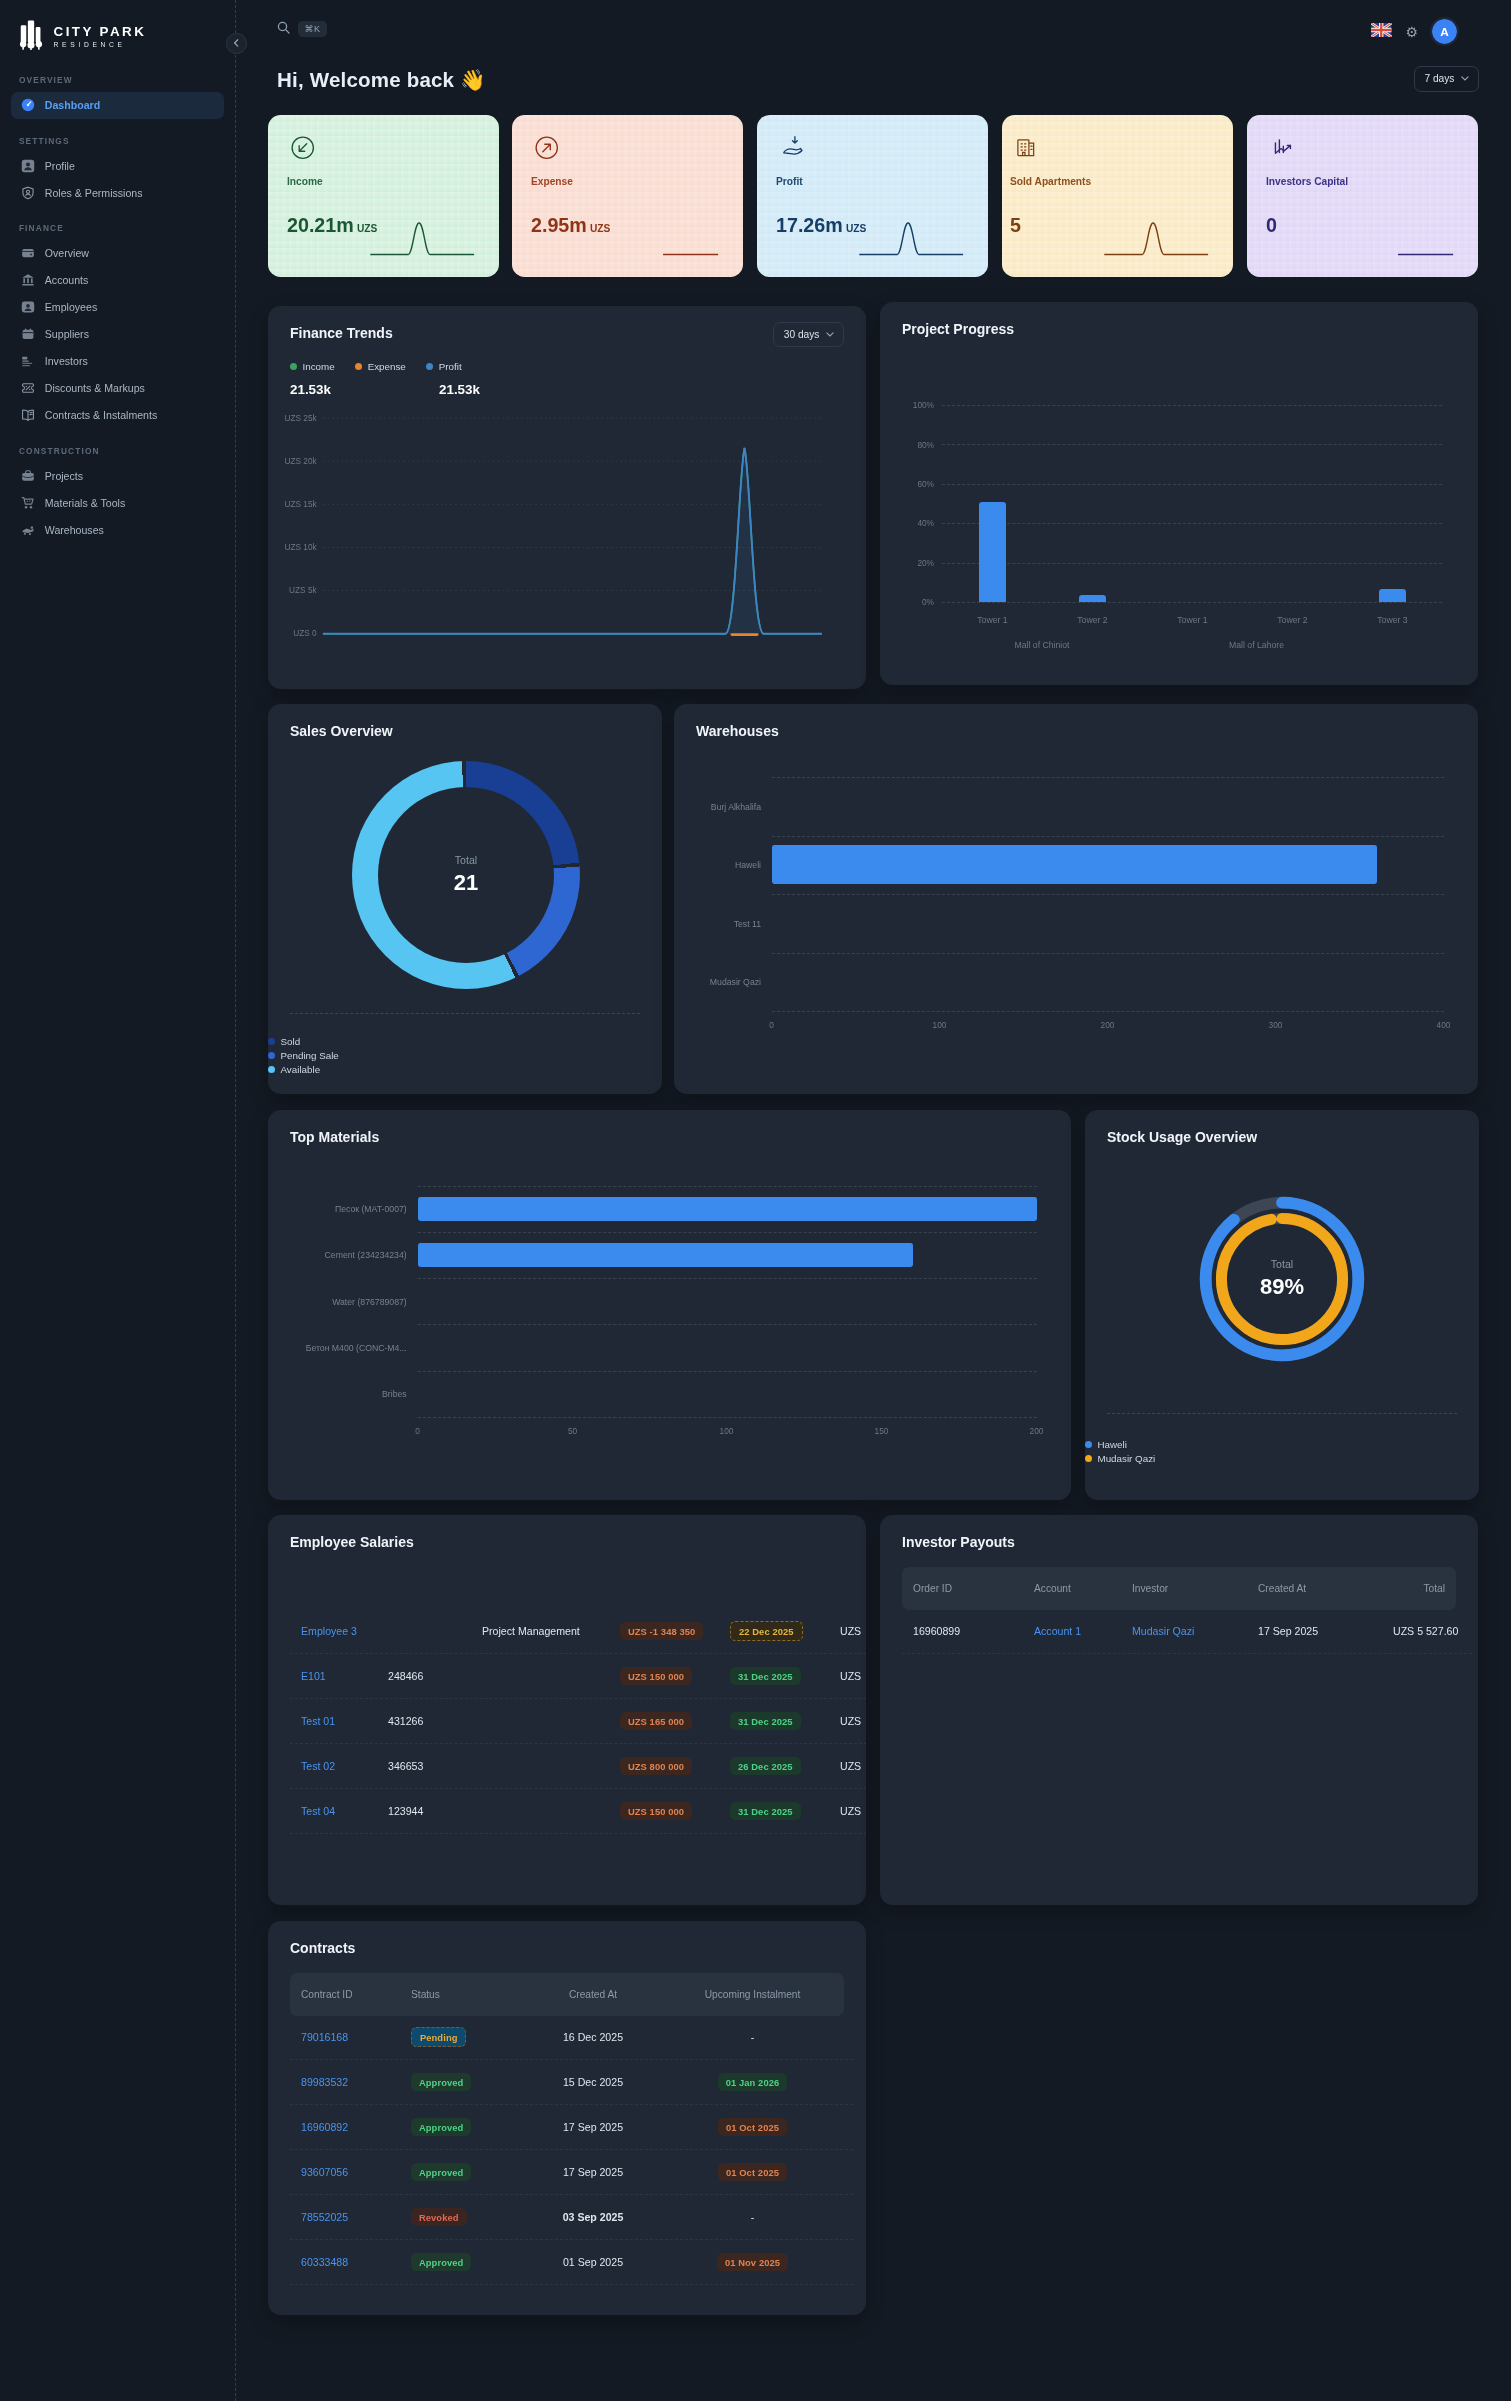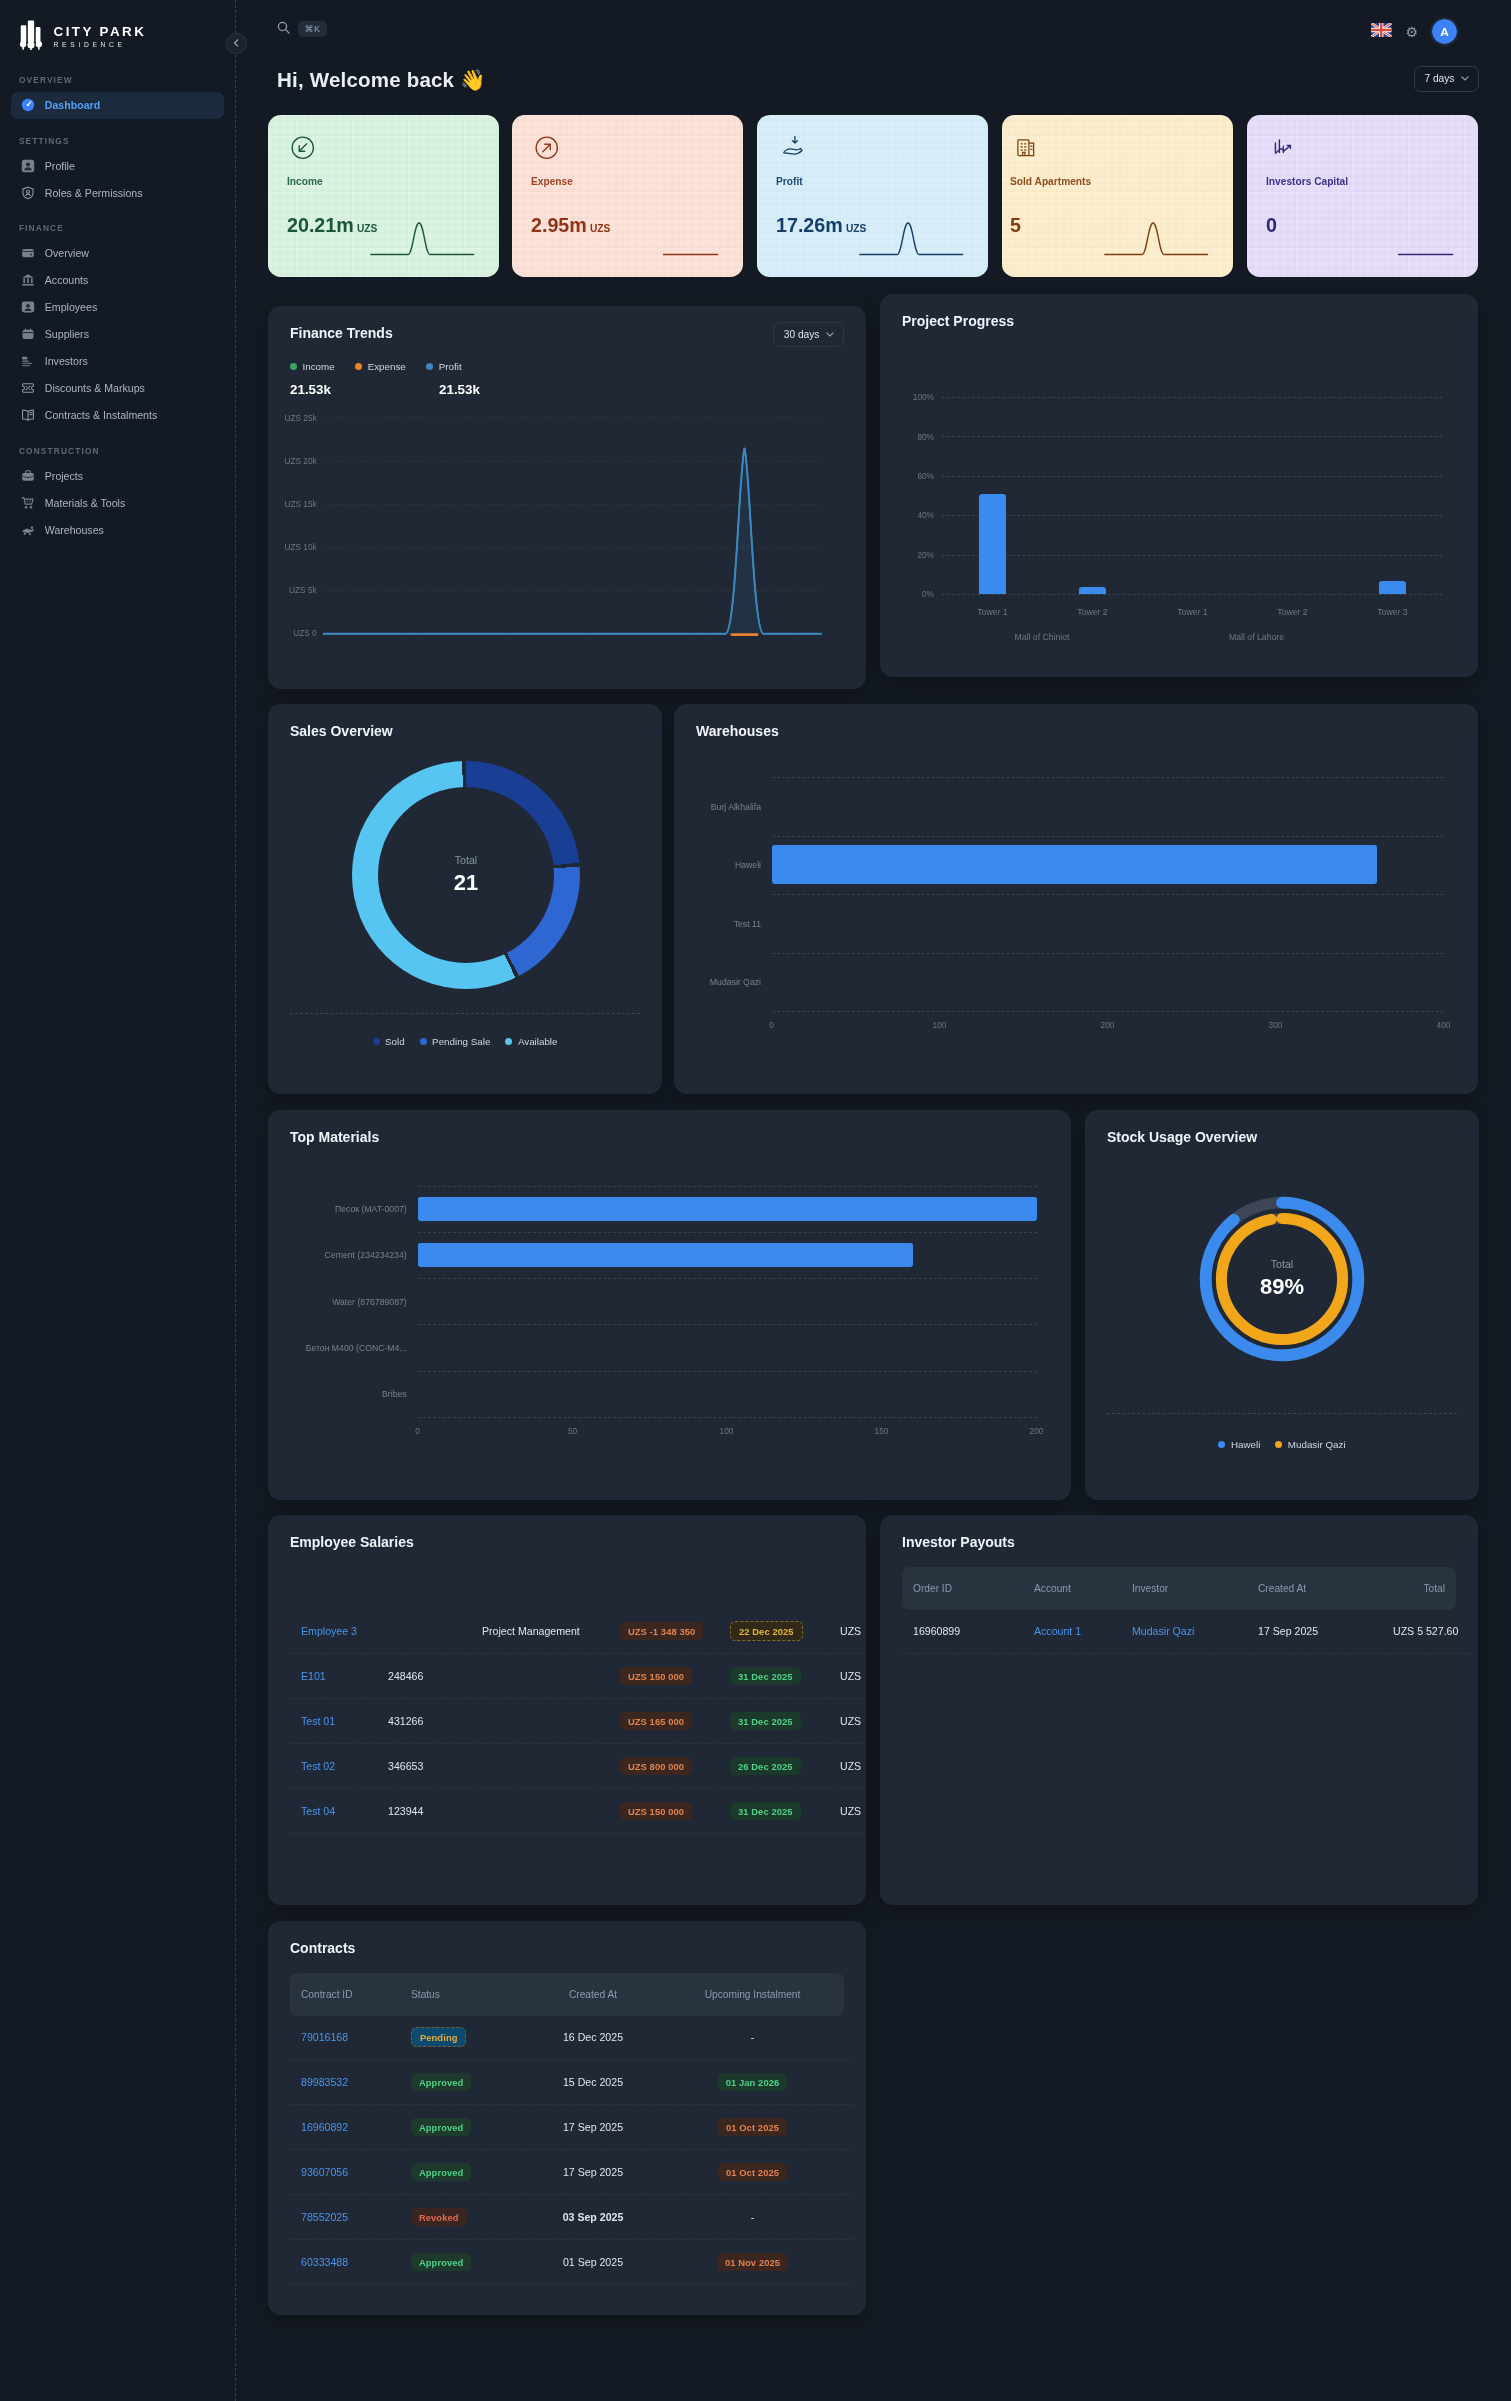--- a/index.html
+++ b/index.html
@@ -53,7 +53,7 @@
   .dot{width:7px; height:7px; border-radius:50%;}
   .ft-vals{position:absolute; left:22px; top:76px; height:19px; width:551px;}
   .ft-val{position:absolute; top:0; font-size:13.4px; font-weight:bold; color:#fff;}
-  .pp-card{left:880px; top:294px; width:598px; height:383px;}
+  .pp-card{left:880px; top:302px; width:598px; height:383px;}
   .grid-h{position:absolute; border-top:0.8px dashed #39434f;}
   .tick-lb{position:absolute; font-size:8.3px; color:var(--muted2);}
   .vbar{position:absolute; background:var(--blue); border-radius:3.1px 3.1px 0 0;}

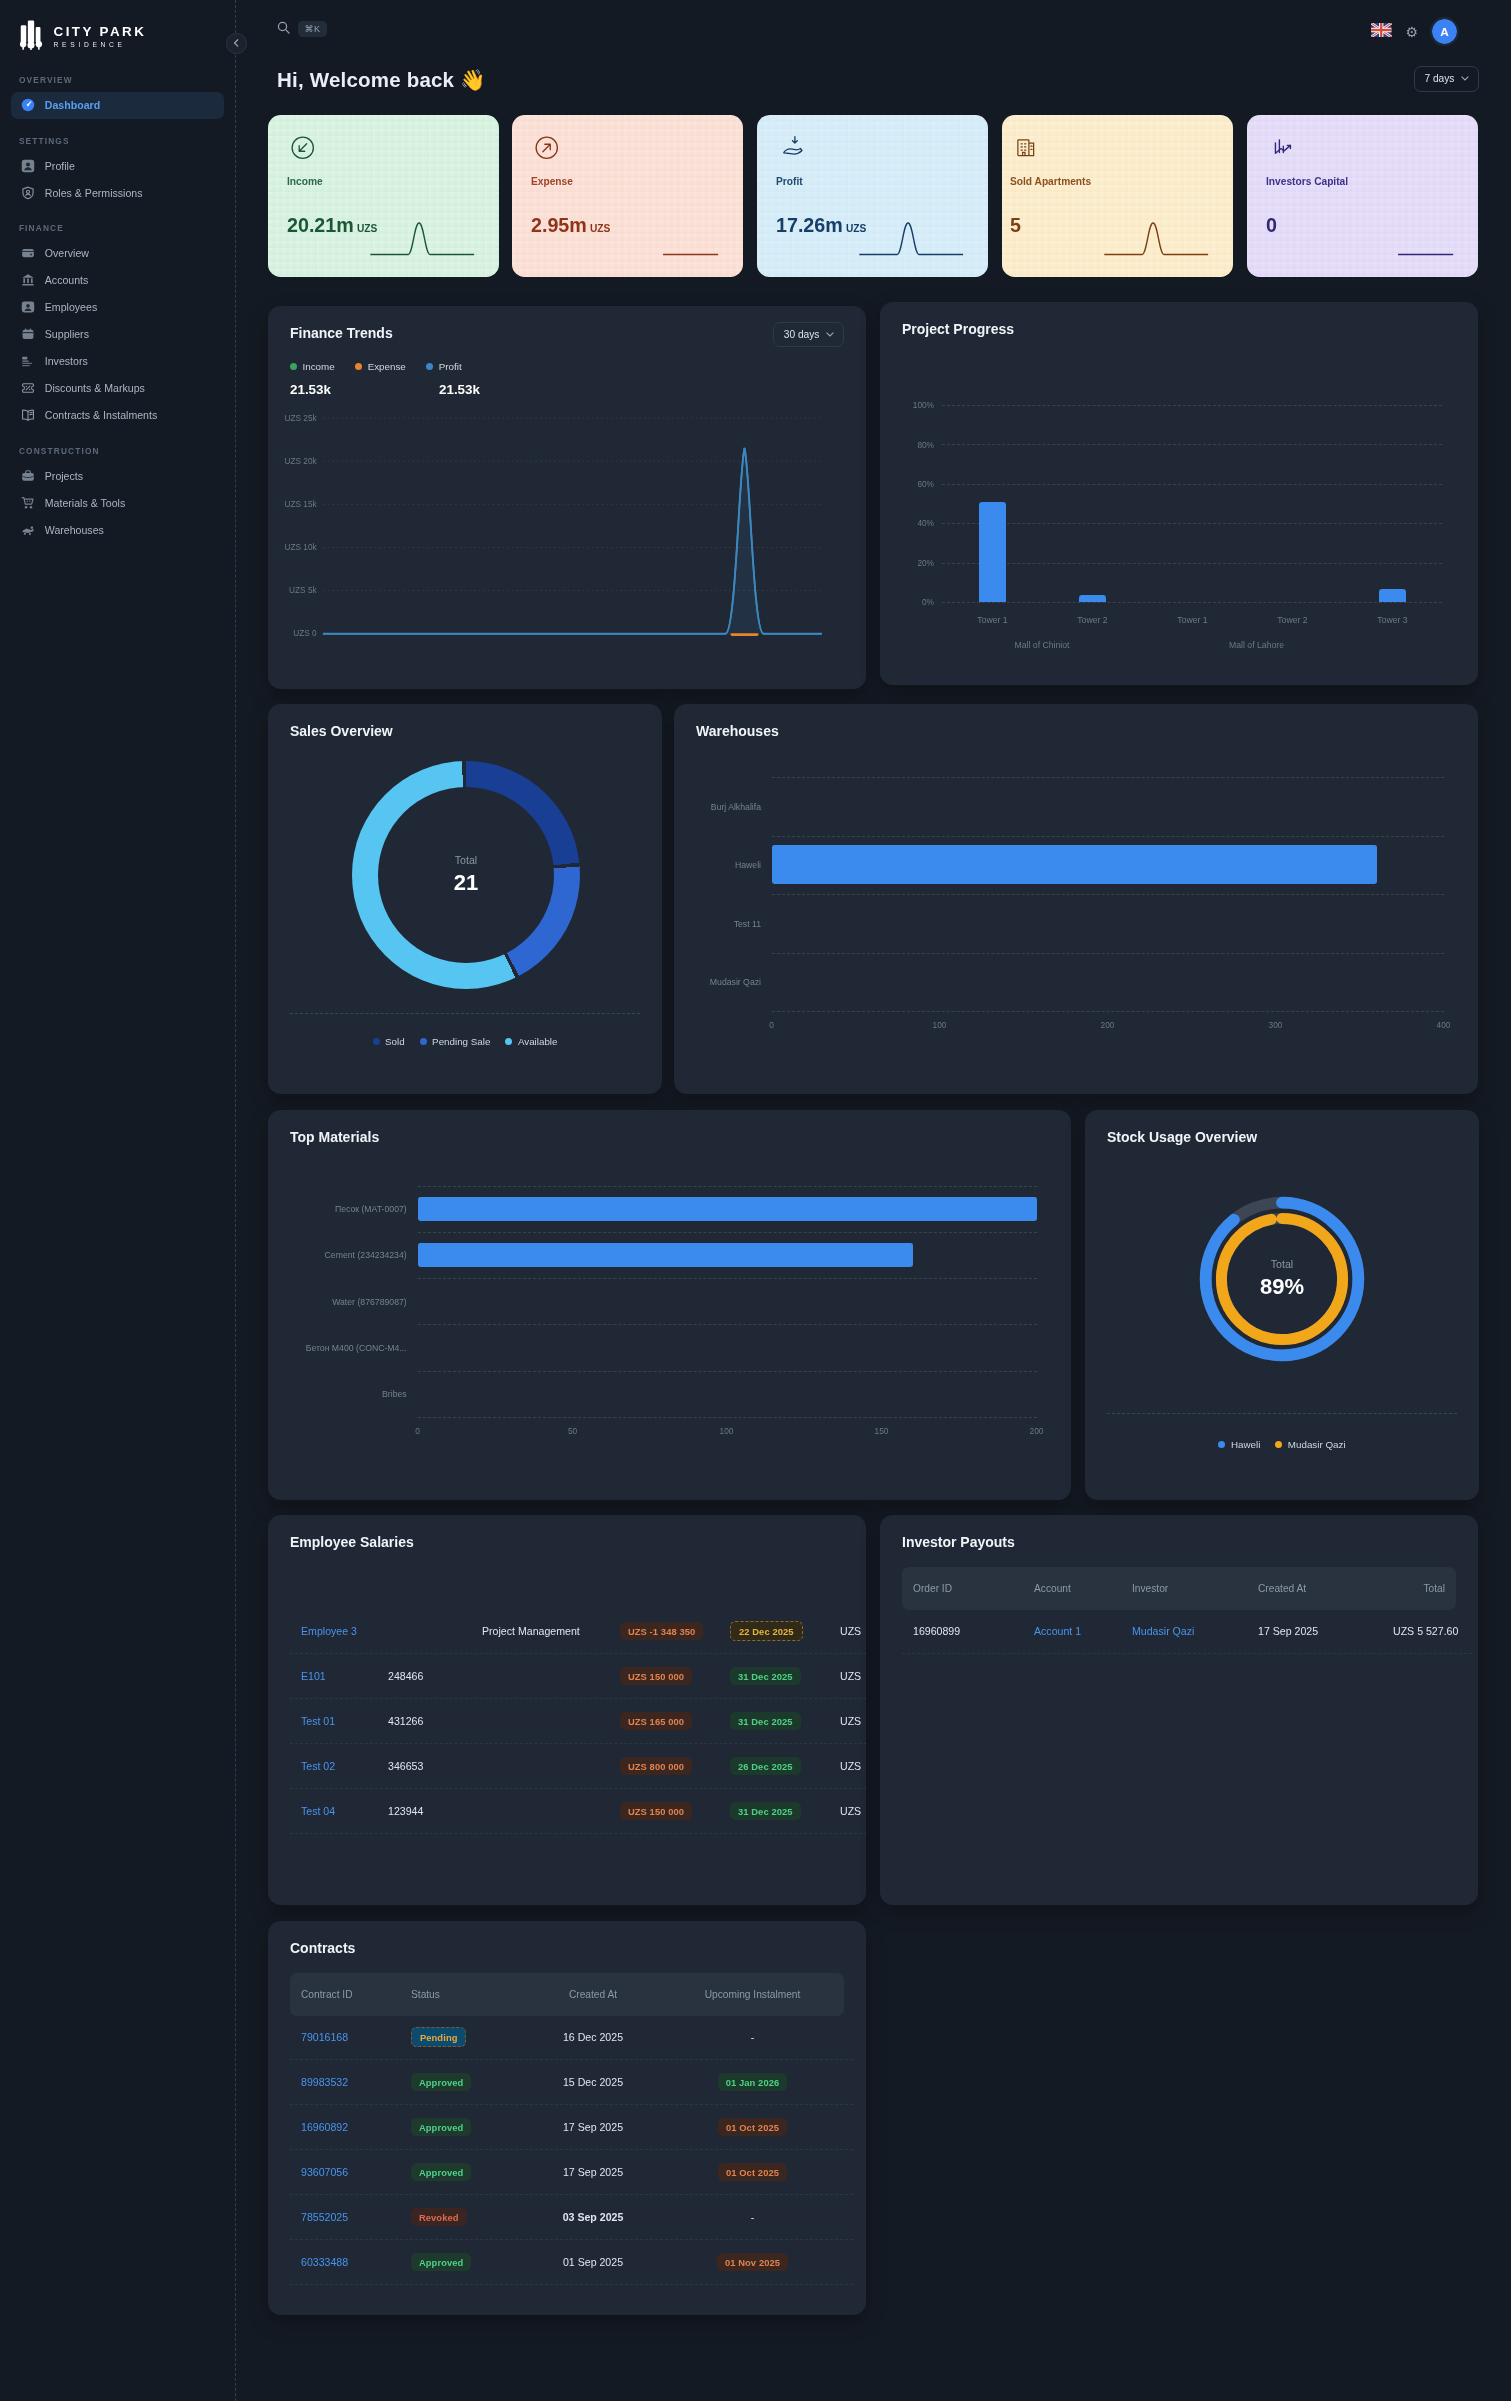--- a/index.html
+++ b/index.html
@@ -64,7 +64,7 @@
   .total-lb{font-size:10.6px; color:#8a97a6;}
   .total-vl{font-size:22px; font-weight:bold; color:#fff;}
   .sep-dash{position:absolute; left:22px; right:22px; border-top:0.8px dashed #3a4654;}
-  .legend-center{position:absolute; left:0; right:0; display:flex; justify-content:center; gap:15px;}
+  .legend-center{position:absolute; left:0; right:0; display:flex; justify-content:center; gap:3px;flex-direction:column;}
   .wh-card{left:674px; top:704px; width:804px; height:390px;}
   .hbar{position:absolute; background:var(--blue); border-radius:2.4px;}
   .hlabel{position:absolute; font-size:8.7px; color:#77828f; text-align:right;}

